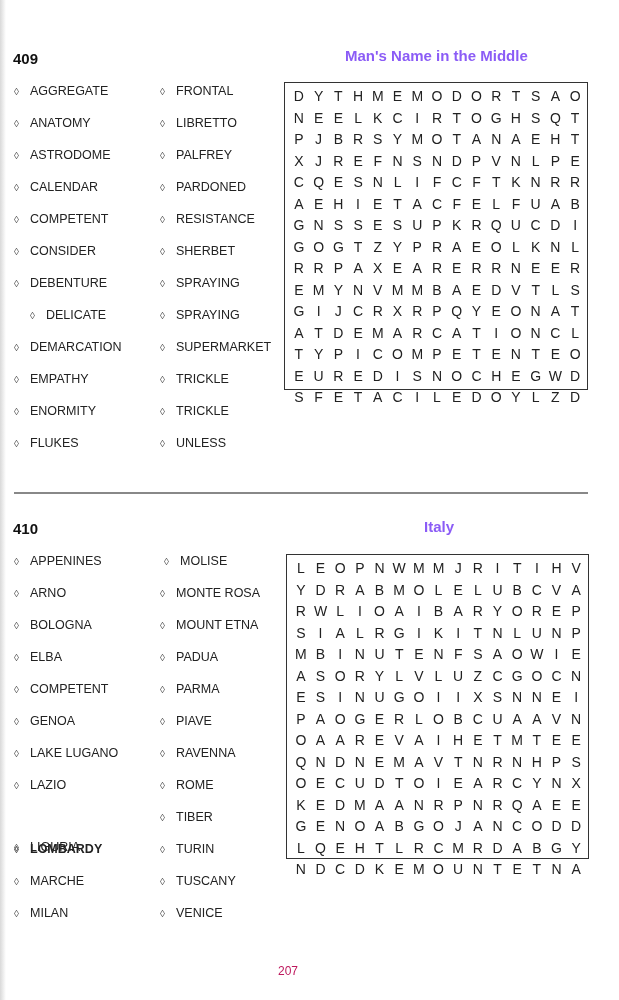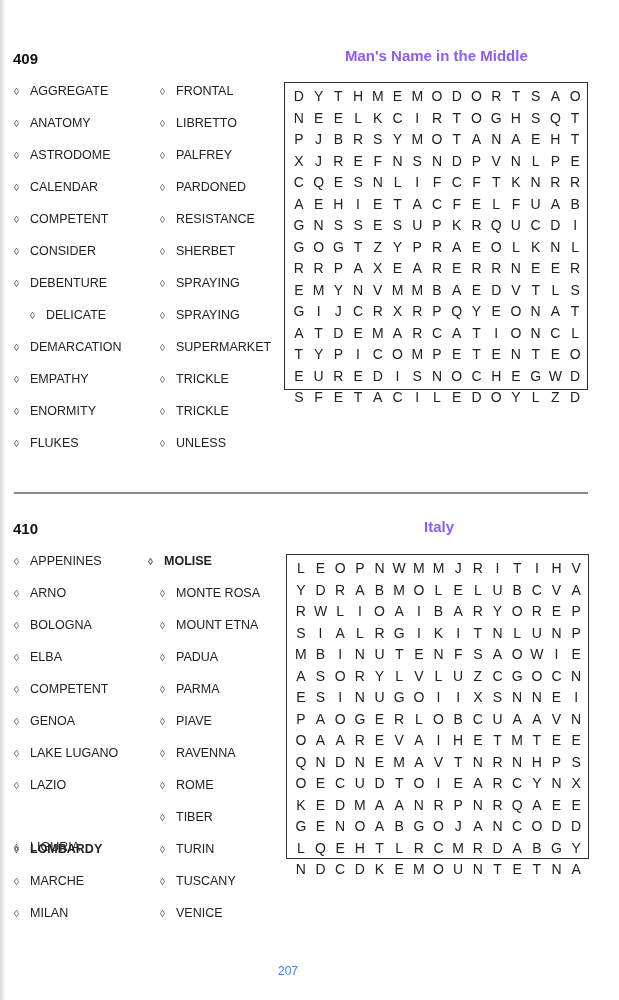--- a/index.html
+++ b/index.html
@@ -305,7 +305,7 @@
       <div class="word" style="left: 14px; top: 842px; font-weight: bold;"><span class="dia">◊</span><span>LOMBARDY</span></div>
       <div class="word" style="left: 14px; top: 874px;"><span class="dia">◊</span><span>MARCHE</span></div>
       <div class="word" style="left: 14px; top: 906px;"><span class="dia">◊</span><span>MILAN</span></div>
-      <div class="word" style="left: 148px; top: 554px; font-weight: bold;"><span class="dia">◊</span><span>MOLISE</span></div>
+      <div class="word" style="left: 164px; top: 554px;"><span class="dia">◊</span><span>MOLISE</span></div>
       <div class="word" style="left: 160px; top: 586px;"><span class="dia">◊</span><span>MONTE ROSA</span></div>
       <div class="word" style="left: 160px; top: 618px;"><span class="dia">◊</span><span>MOUNT ETNA</span></div>
       <div class="word" style="left: 160px; top: 650px;"><span class="dia">◊</span><span>PADUA</span></div>

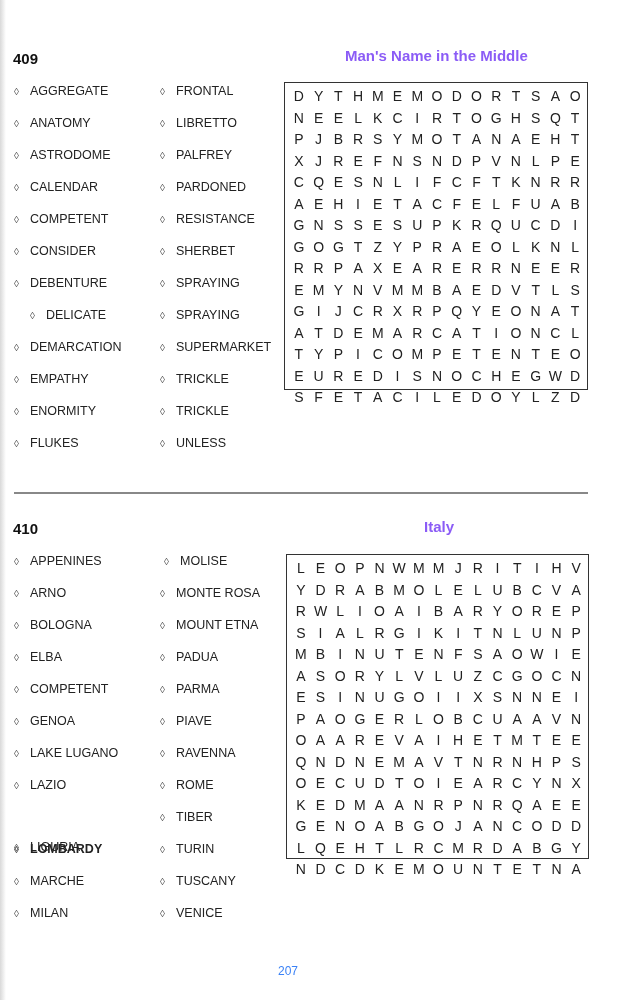--- a/index.html
+++ b/index.html
@@ -22,7 +22,7 @@
     }
     .cell { text-align: center; font-size: 14px; color: #222; line-height: 21.5px; height: 21.5px; }
     .divider { position: absolute; left: 14px; width: 574px; height: 2px; top: 492px; background: #888; }
-    .page-number { position: absolute; top: 964px; left: 0; width: 576px; text-align: center; font-size: 12px; color: #3b82f6; }
+    .page-number { position: absolute; top: 964px; left: 0; width: 576px; text-align: center; font-size: 12px; color: #be185d; }
   </style>
 </head>
 <body>

